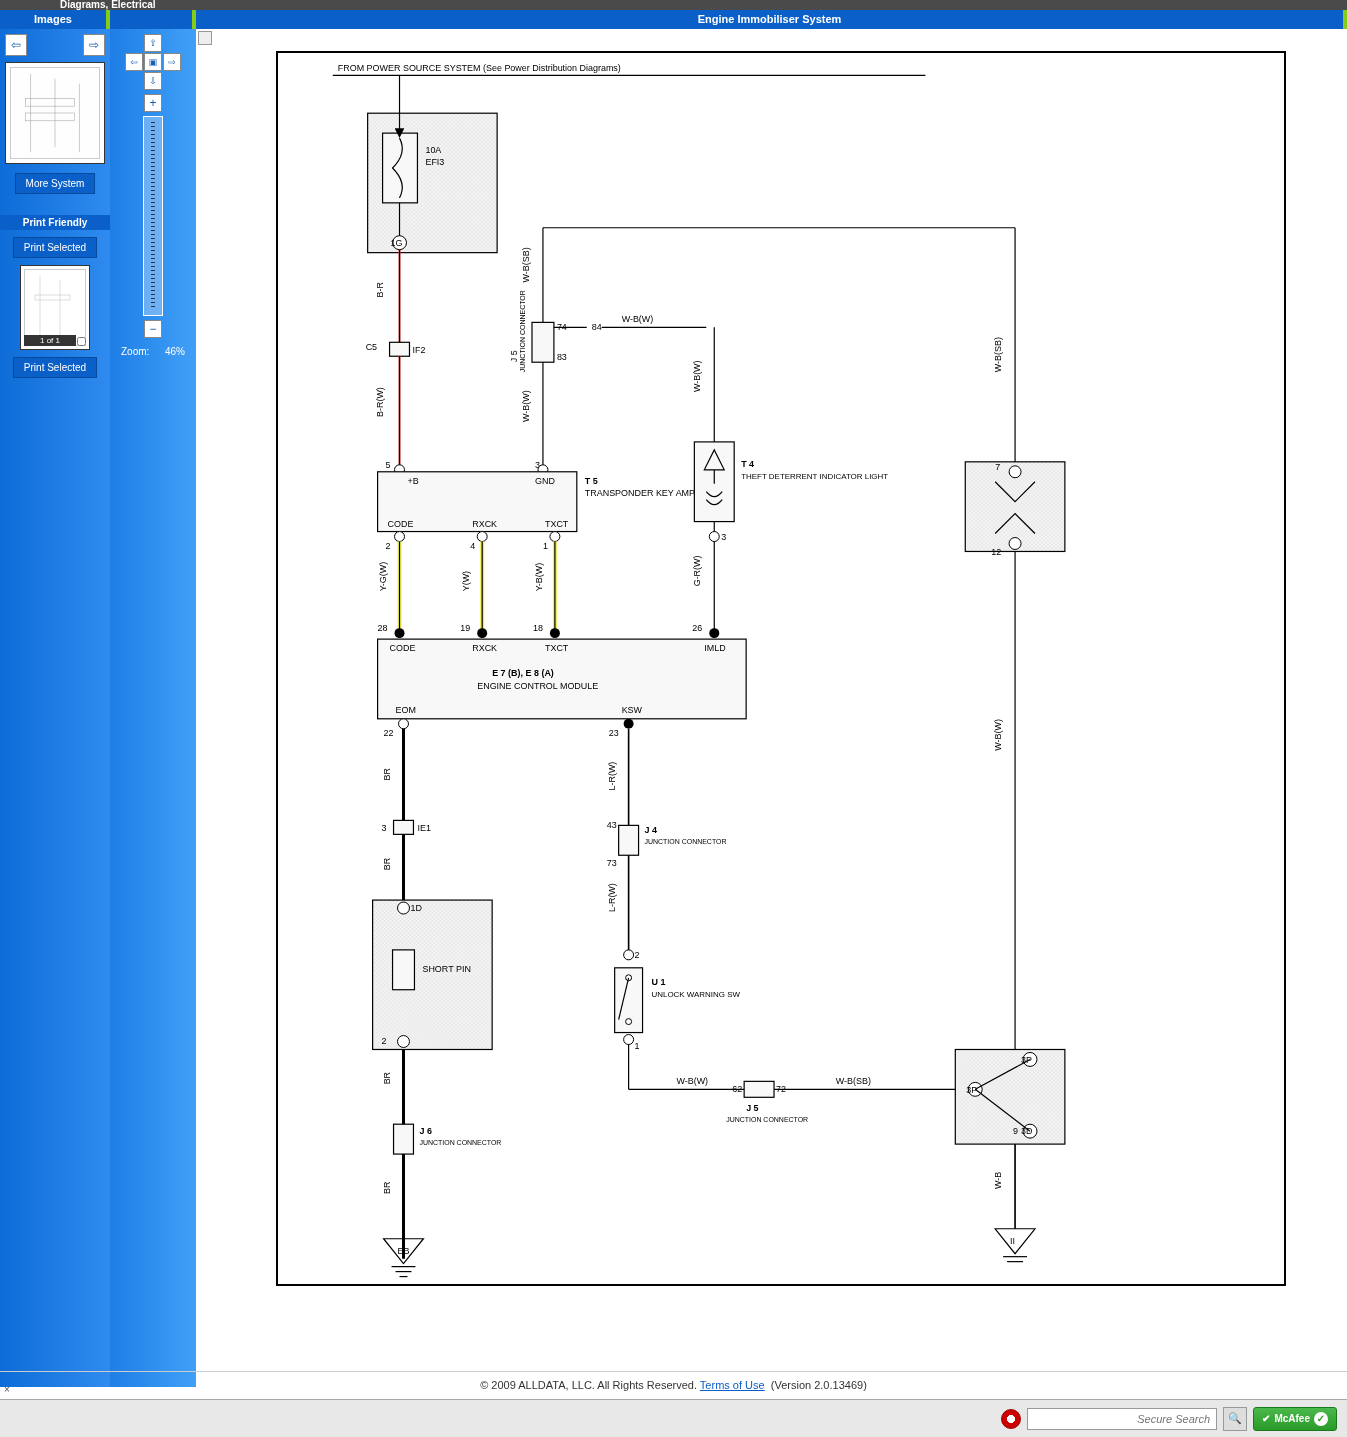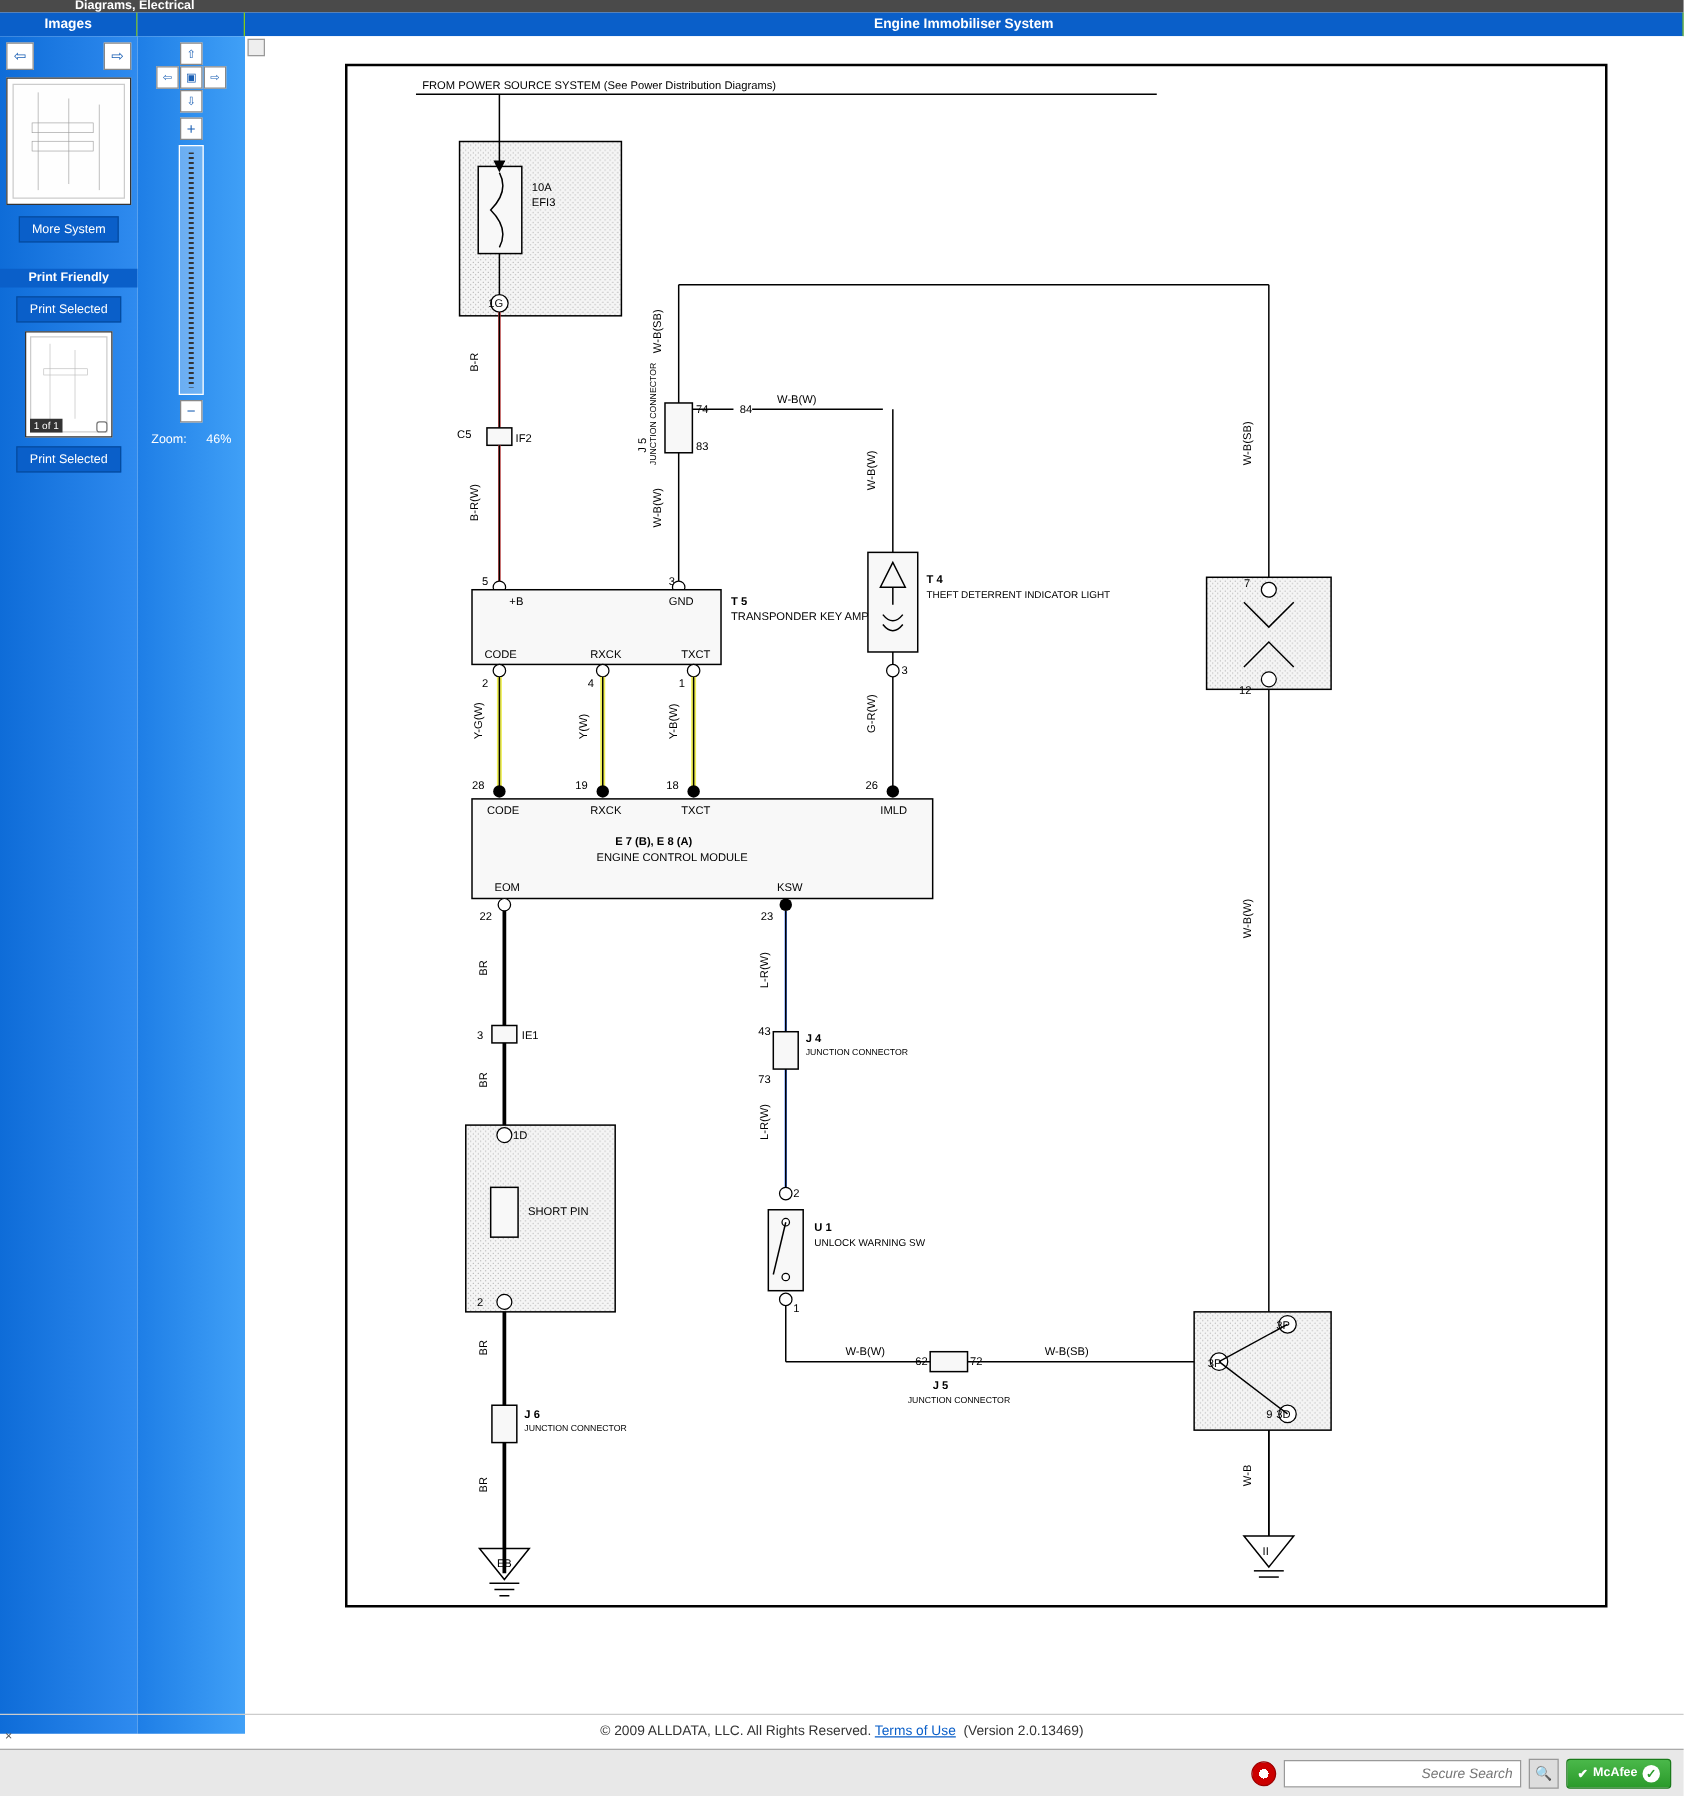--- a/index.html
+++ b/index.html
@@ -8,7 +8,7 @@
 .titlebar { height: 10px; background: #4a4a4a; color: #fff; font-size: 10px; padding-left: 60px; line-height: 10px; font-weight: bold; }
 
 .header-row { display: flex; height: 19px; }
-.header-cell { background: #0a5fc9; color: #fff; font-size: 11px; font-weight: bold; text-align: center; line-height: 19px; border-right: 1px solid #84cc16; }
+.header-cell { background: #0a5fc9; color: #fff; font-size: 11px; font-weight: bold; text-align: center; line-height: 19px; border-right: 4px solid #84cc16; }
 .h1 { width: 110px; }
 .h2 { width: 86px; }
 .h3 { flex: 1; }

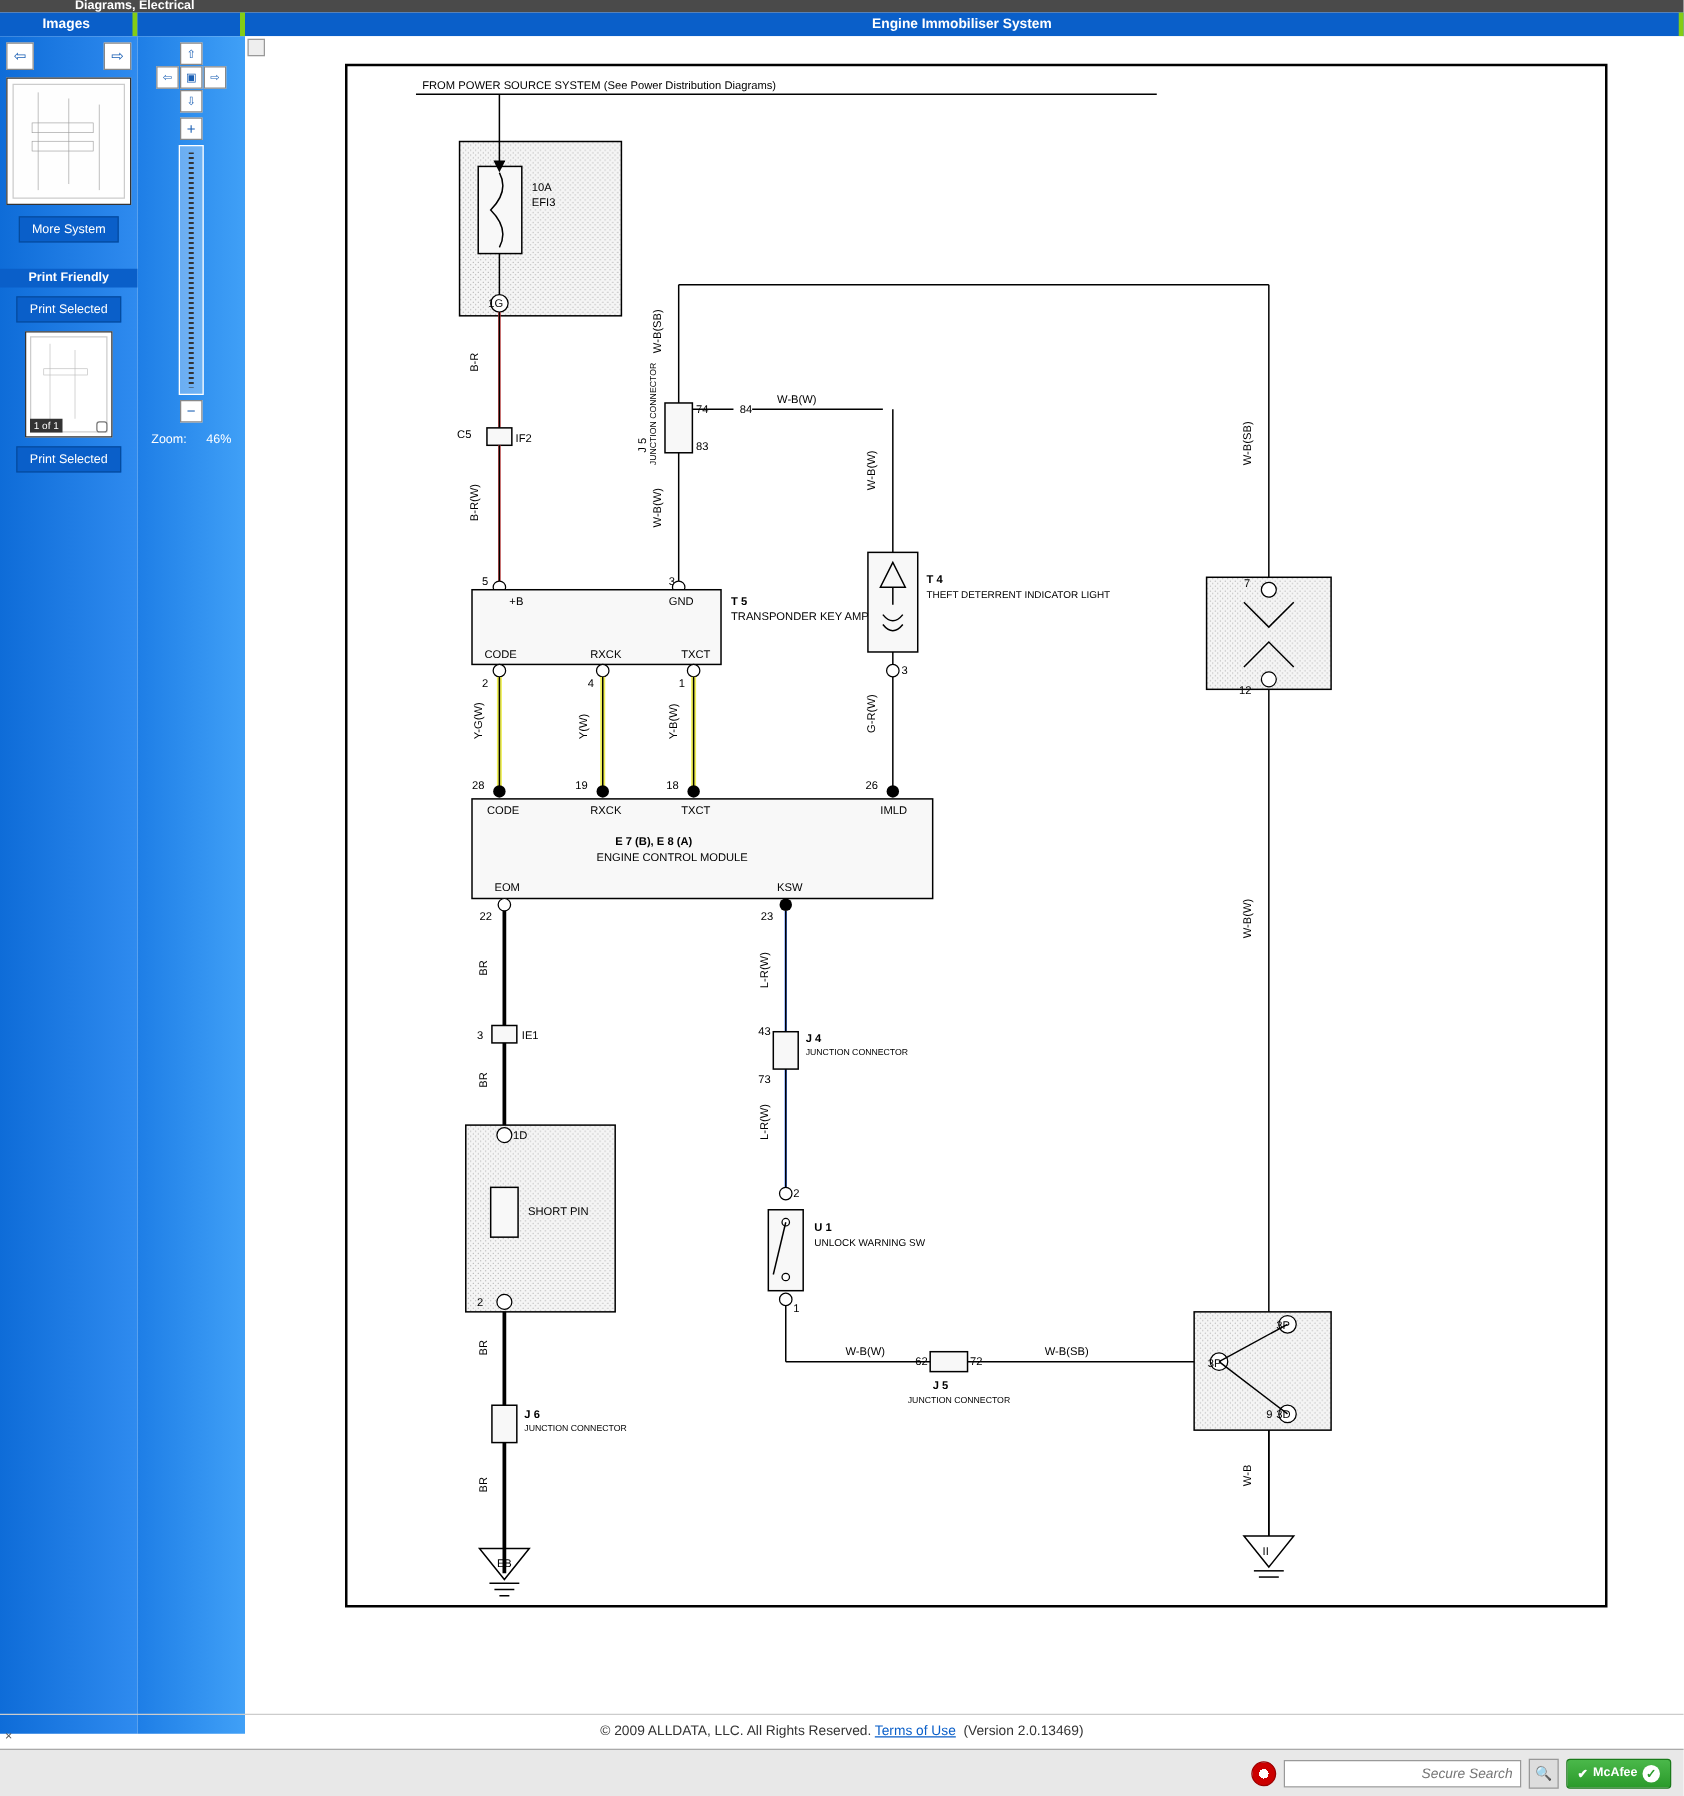--- a/index.html
+++ b/index.html
@@ -24,7 +24,7 @@
 .section-label { background: #0a5fc9; font-size: 10px; font-weight: bold; padding: 2px 0; margin: 18px -5px 4px; }
 .thumb2 { width: 70px; height: 85px; background: #fff; border: 1px solid #333; margin: 4px auto; position: relative; padding: 3px; }
 .thumb2-inner { width: 100%; height: 100%; border: 1px solid #ccc; }
-.page-badge { position: absolute; bottom: 3px; left: 3px; background: #333; color: #fff; font-size: 8px; padding: 1px 3px; }
+.page-badge { position: absolute; bottom: 3px; left: 3px; background: #333; color: #fff; font-size: 8px; padding: 1px 16px; }
 .cb { position: absolute; bottom: 3px; right: 3px; width: 9px; height: 9px; }
 
 .zoom-col { width: 86px; background: linear-gradient(to right, #1e7ee6, #40a0f7); padding: 5px; text-align: center; }

